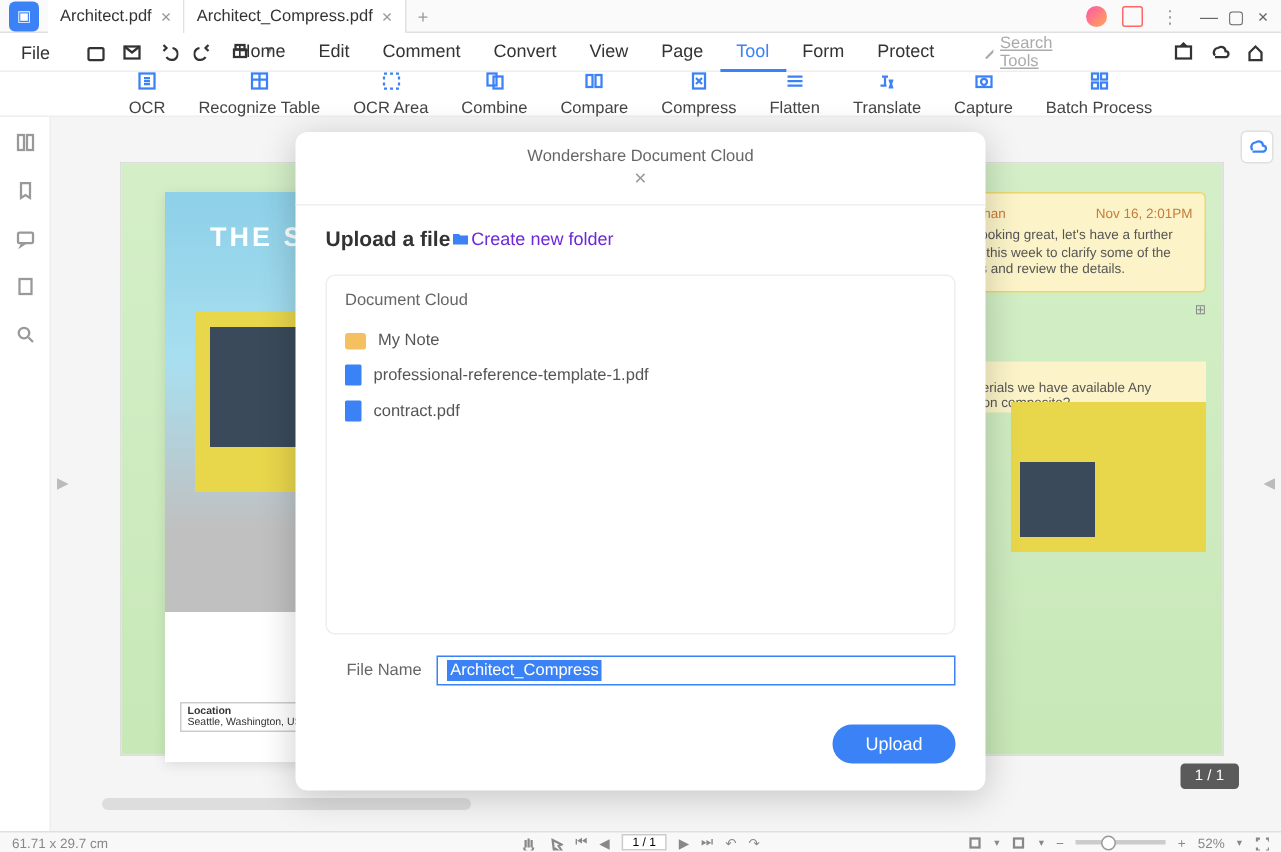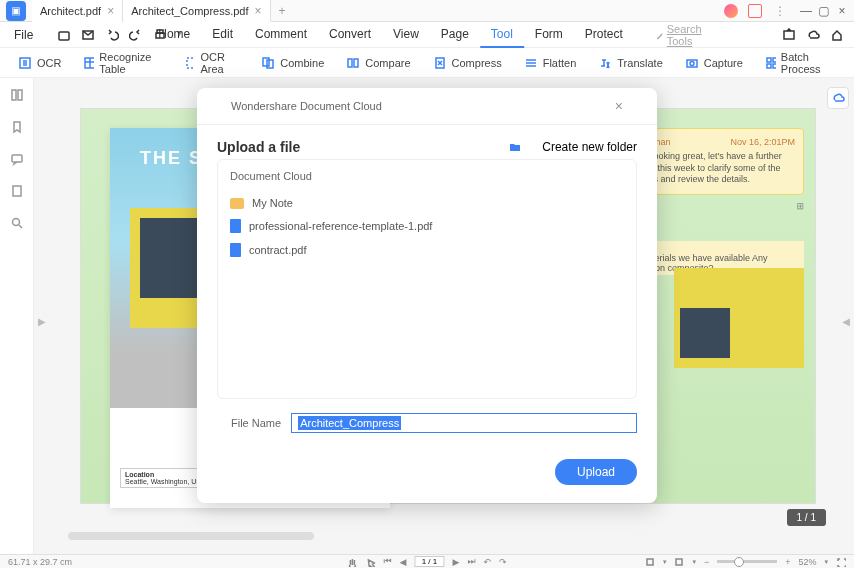--- a/index.html
+++ b/index.html
@@ -30,7 +30,7 @@
     
     
     .toolbar { height: 30px; background: #fff; display: flex; align-items: center; padding: 0 10px; gap: 6px; border-bottom: 1px solid #eee; justify-content: center; }
-    .tool-btn { display: flex; align-items: center; gap: 5px; padding: 3px 8px; font-size: 11px; color: #444; }
+    .tool-btn { display: flex; align-items: center; gap: 5px; padding: 3px 8px; font-size: 11px; color: #444; flex-direction: column; }
     .tool-icon { width: 14px; height: 14px; color: #3b82f6; }
     
     

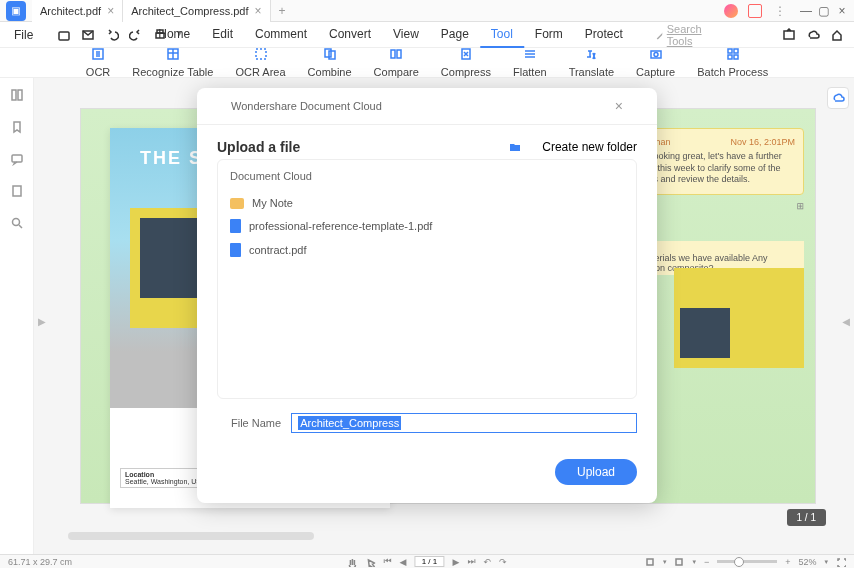--- a/index.html
+++ b/index.html
@@ -65,7 +65,7 @@
     
     .dialog-overlay { position: absolute; top: 78px; left: 0; right: 0; bottom: 14px; display: flex; align-items: flex-start; justify-content: center; z-index: 100; }
     .dialog { width: 460px; background: #fff; border-radius: 8px; box-shadow: 0 4px 24px rgba(0,0,0,0.2); margin-top: 10px; }
-    .dialog-header { padding: 10px 34px; border-bottom: 1px solid #eee; display: flex; align-items: center; justify-content: space-between; font-size: 11px; color: #666; }
+    .dialog-header { padding: 10px 34px; border-bottom: 1px solid #eee; display: flex; align-items: center; justify-content: space-between; font-size: 11px; color: #666; flex-direction: column; }
     .dialog-close { color: #999; font-size: 14px; cursor: pointer; }
     .dialog-body { padding: 14px 20px; }
     .dialog-top { display: flex; justify-content: space-between; align-items: center; margin-bottom: 4px; }

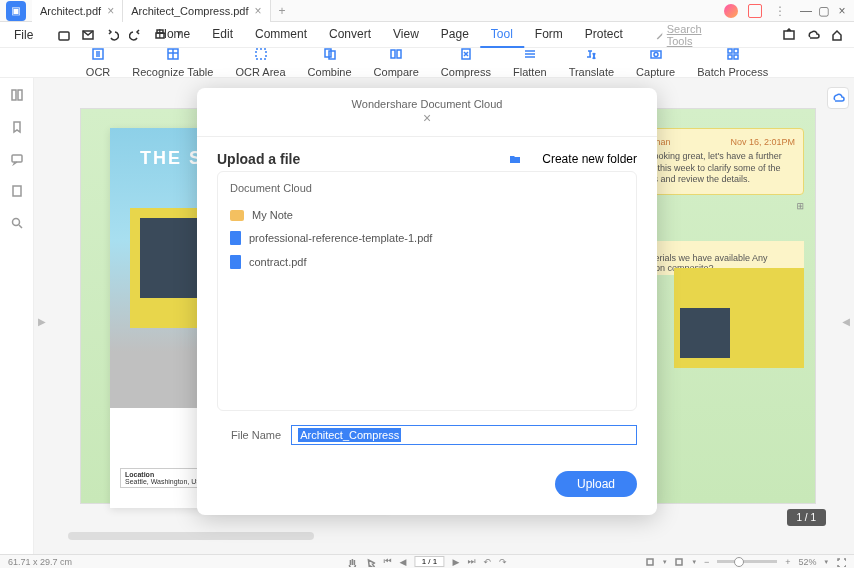--- a/index.html
+++ b/index.html
@@ -68,7 +68,7 @@
     .dialog-header { padding: 10px 34px; border-bottom: 1px solid #eee; display: flex; align-items: center; justify-content: space-between; font-size: 11px; color: #666; flex-direction: column; }
     .dialog-close { color: #999; font-size: 14px; cursor: pointer; }
     .dialog-body { padding: 14px 20px; }
-    .dialog-top { display: flex; justify-content: space-between; align-items: center; margin-bottom: 4px; }
+    .dialog-top { display: flex; justify-content: flex-start; align-items: center; margin-bottom: 16px; }
     .dialog-title { font-size: 14px; font-weight: 600; }
     .create-folder { color: #000000; font-size: 12px; display: flex; align-items: center; gap: 20px; }
     .folder-browser { border: 1px solid #eee; border-radius: 6px; padding: 10px 12px; height: 240px; }

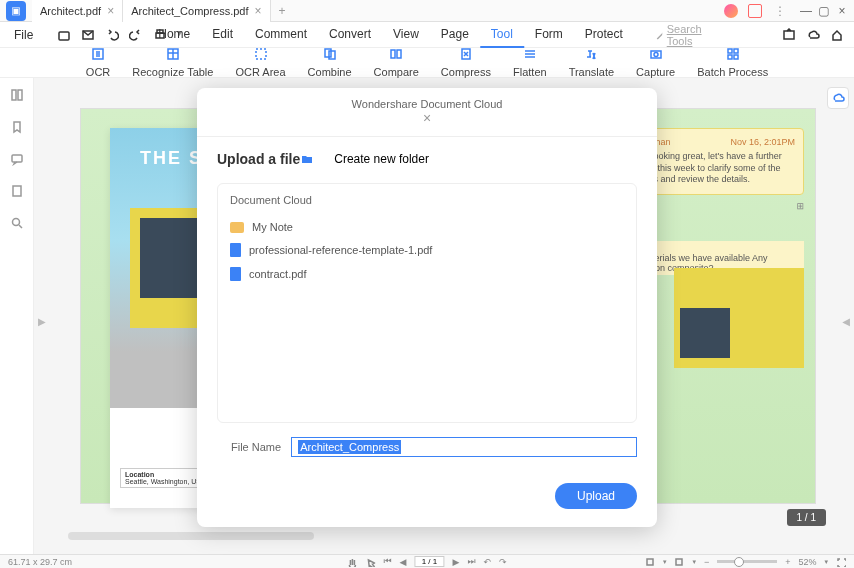--- a/index.html
+++ b/index.html
@@ -70,7 +70,7 @@
     .dialog-body { padding: 14px 20px; }
     .dialog-top { display: flex; justify-content: flex-start; align-items: center; margin-bottom: 16px; }
     .dialog-title { font-size: 14px; font-weight: 600; }
-    .create-folder { color: #000000; font-size: 12px; display: flex; align-items: center; gap: 20px; }
+    .create-folder { color: #6d28d9; font-size: 12px; display: flex; align-items: center; gap: 0; }
     .folder-browser { border: 1px solid #eee; border-radius: 6px; padding: 10px 12px; height: 240px; }
     .breadcrumb { font-size: 11px; color: #666; margin-bottom: 10px; }
     .file-row { display: flex; align-items: center; gap: 8px; padding: 5px 0; font-size: 11px; color: #555; }

